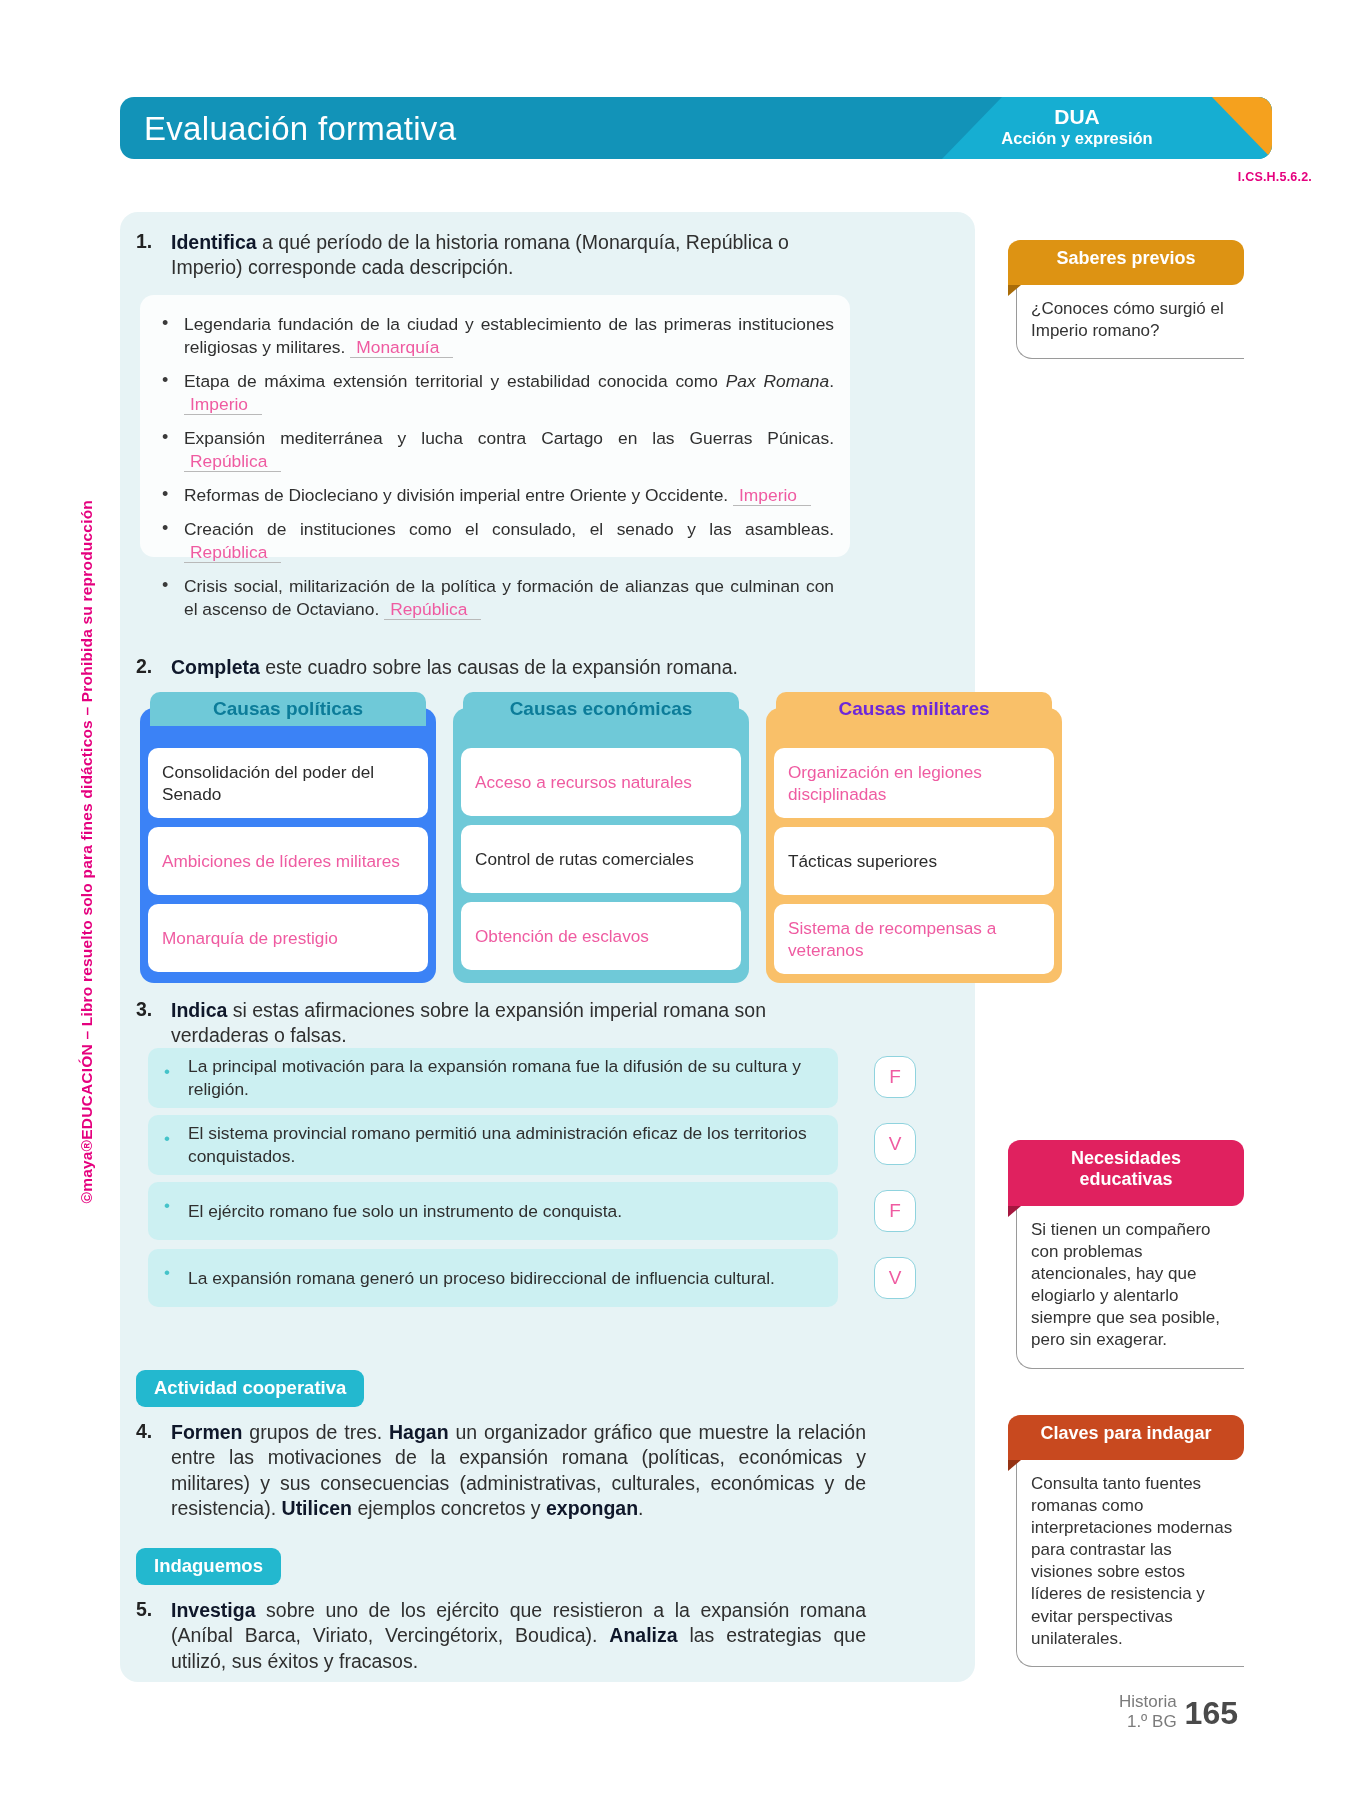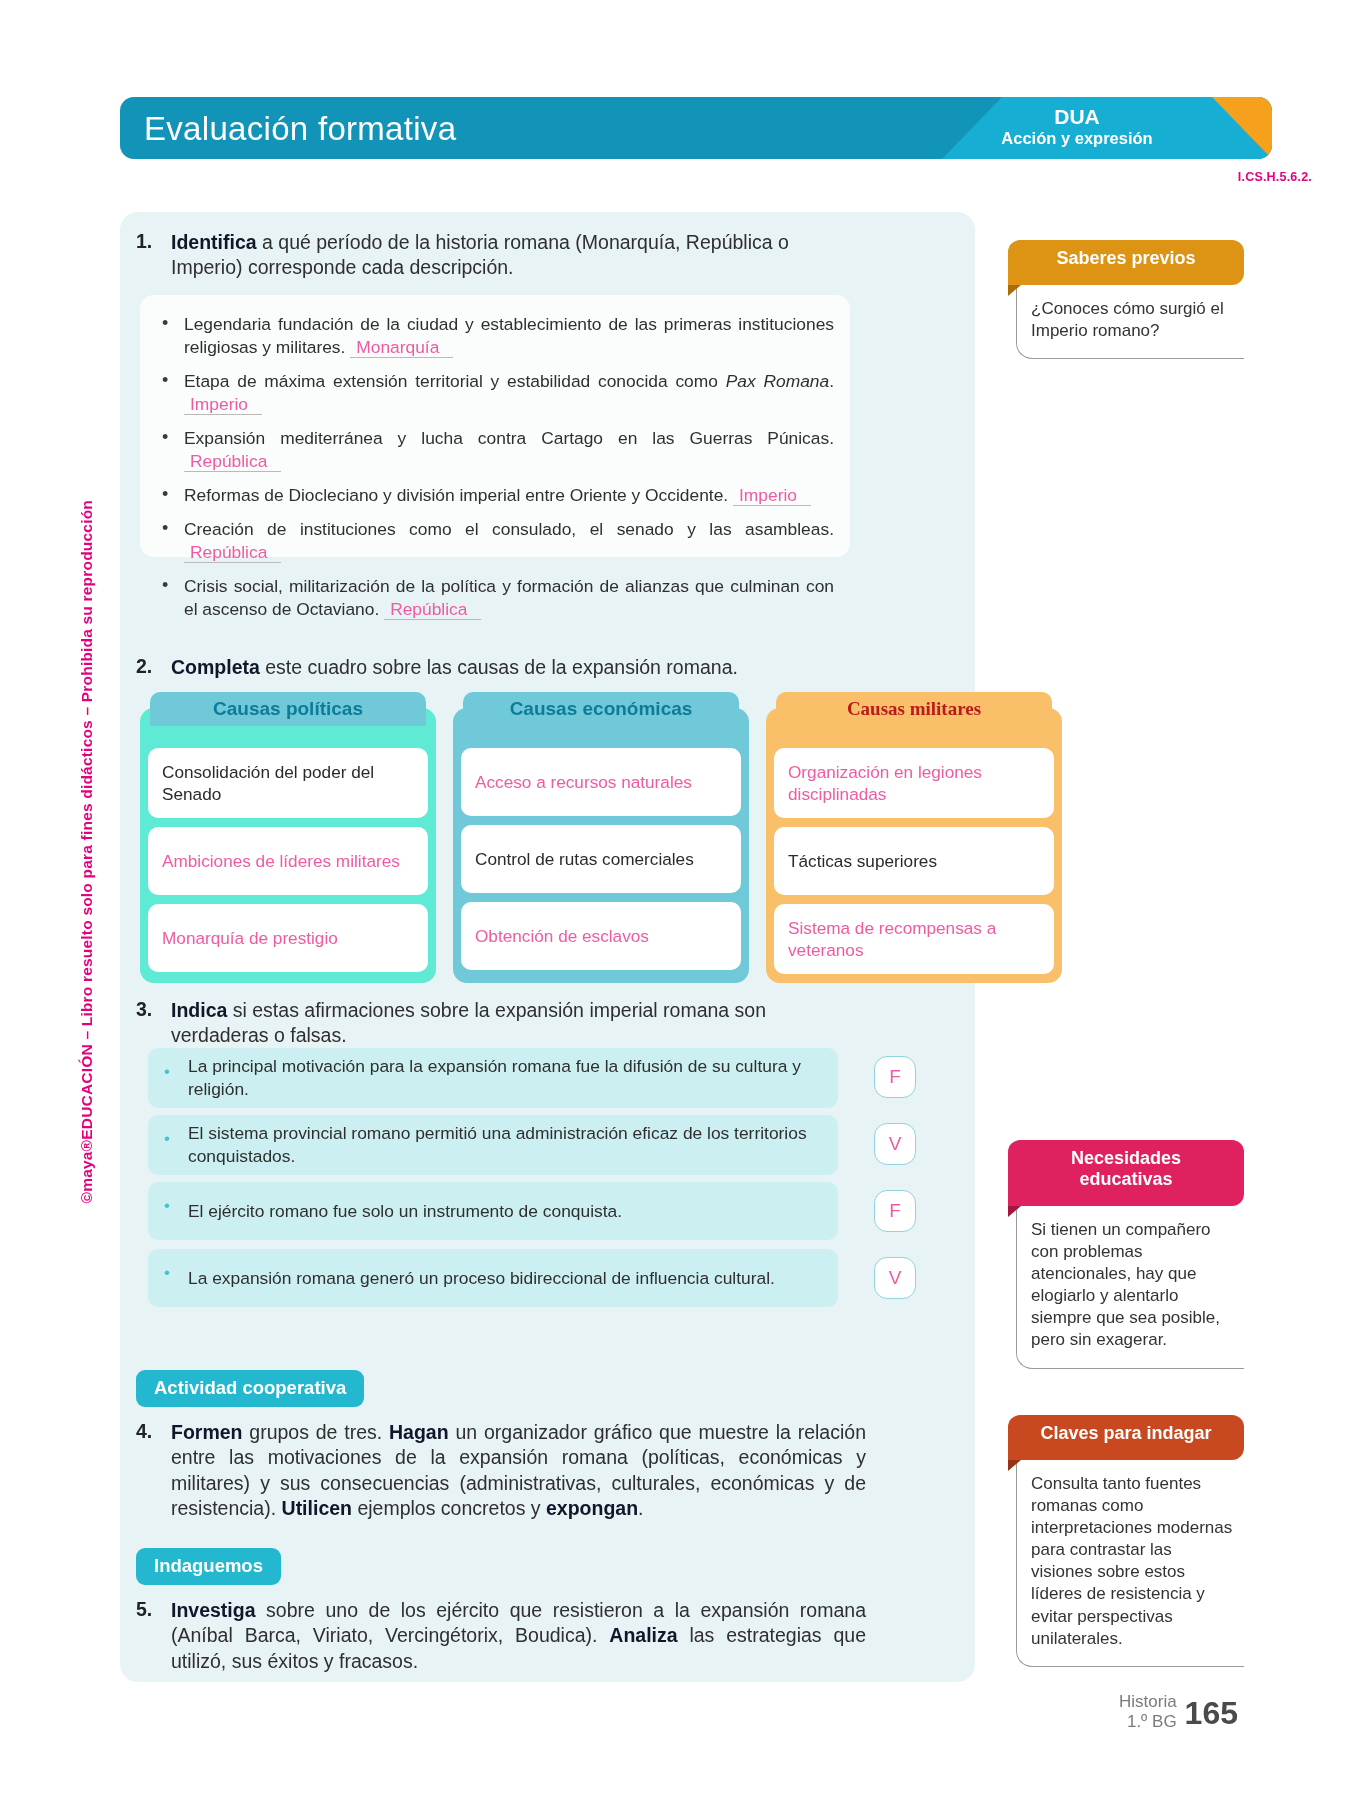--- a/index.html
+++ b/index.html
@@ -111,7 +111,7 @@
   
   .causes { position: absolute; left: 140px; top: 708px; display: flex; gap: 17px; }
   .col { width: 296px; border-radius: 14px; padding: 40px 8px 9px 8px; position: relative; }
-  .col.teal  { background: #5eead4; }
+  .col.teal  { background: #3b82f6; }
   .col.teal2 { background: #6fc9d8; }
   .col.amber { background: #f9c069; }
   .col .tab {

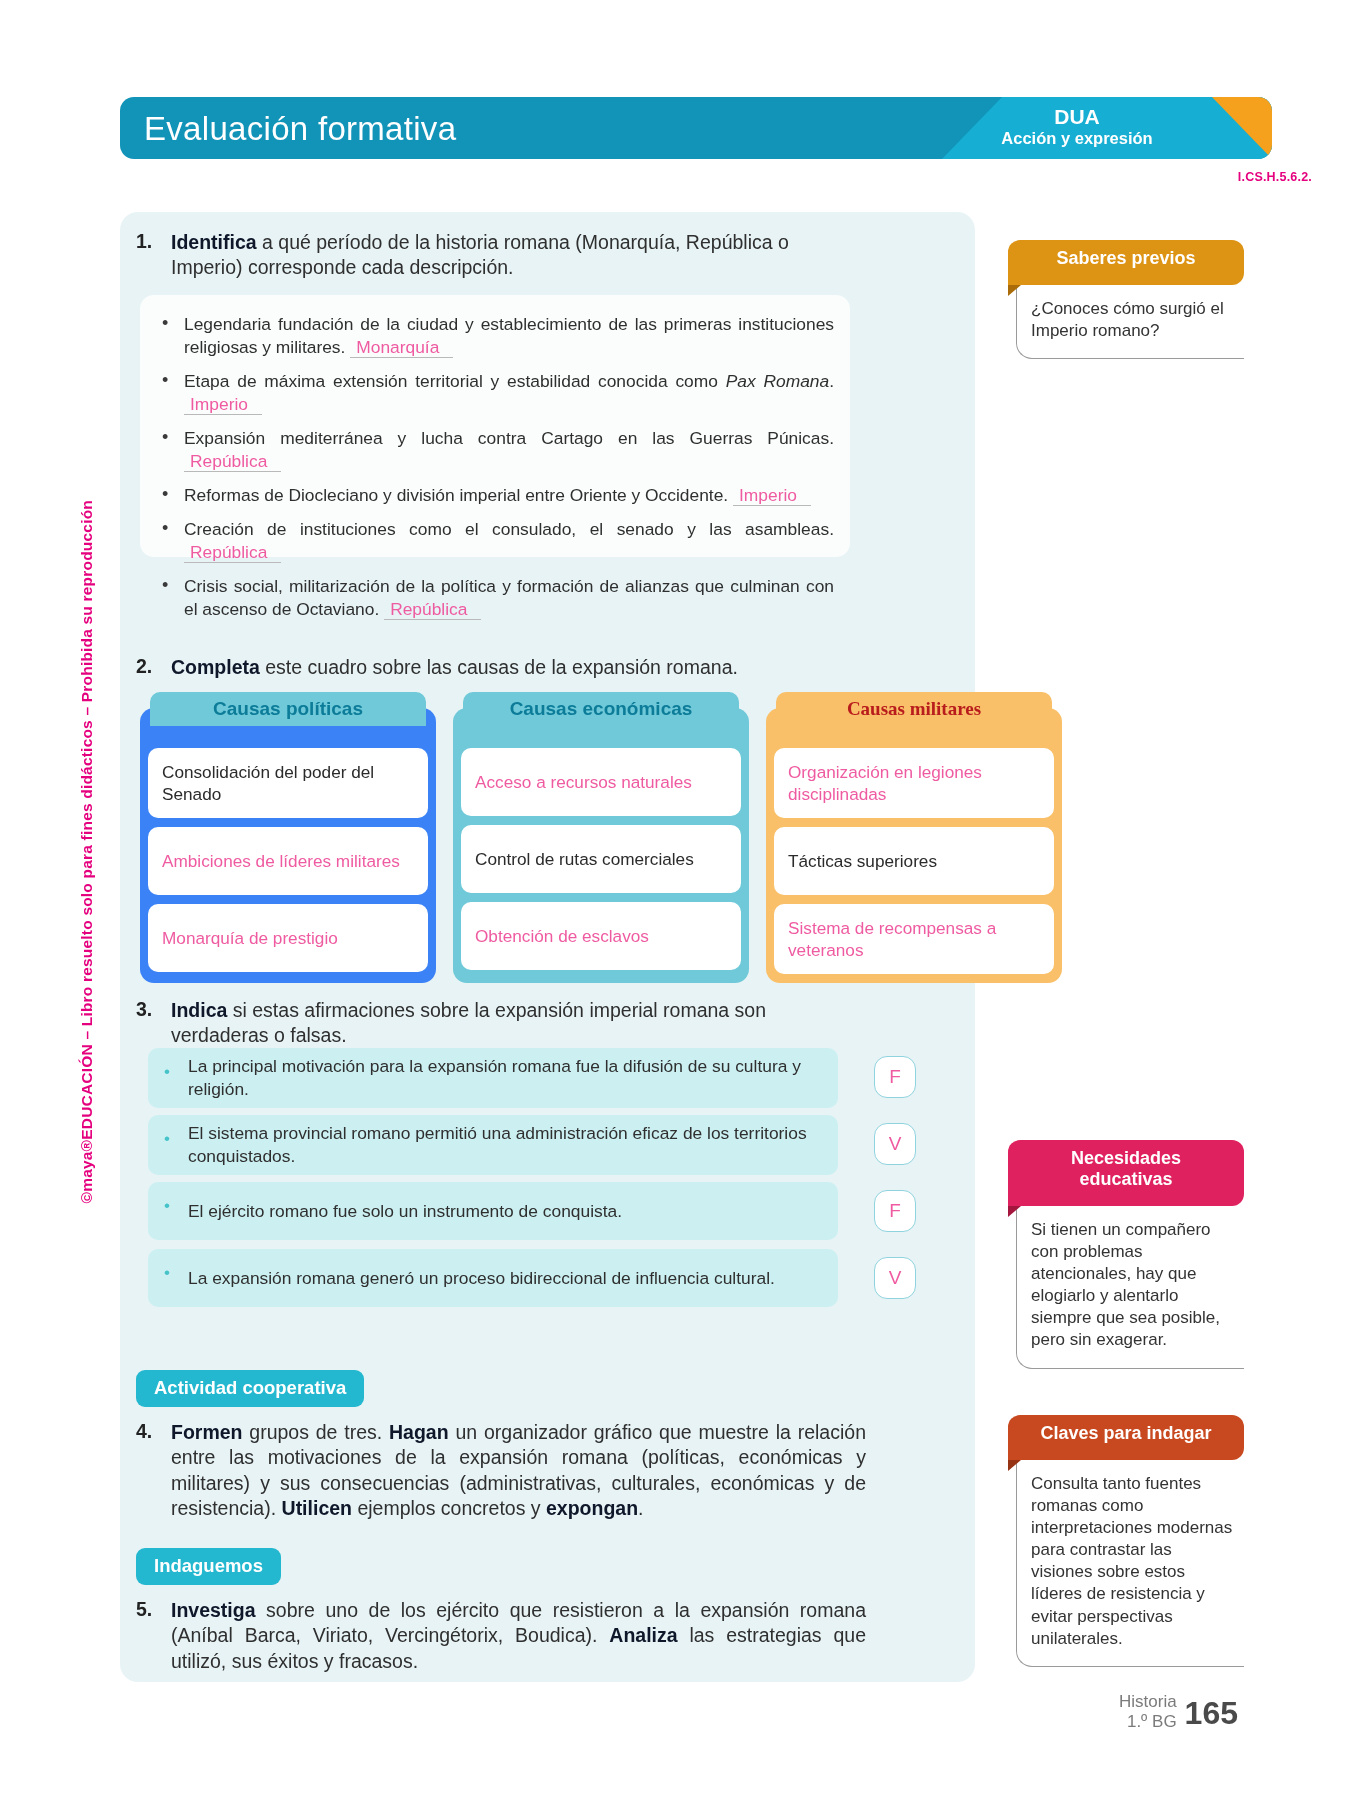--- a/index.html
+++ b/index.html
@@ -122,7 +122,7 @@
     font-size: 19px; font-weight: bold;
   }
   .col.teal .tab, .col.teal2 .tab { background: #6fc9d8; color: #0c7c99; }
-  .col.amber .tab { background: #f9c069; color: #b91c1c; font-family: Liberation Serif, serif; }
+  .col.amber .tab { background: #f9c069; color: #6d28d9; }
   .cell {
     background: #ffffff;
     border-radius: 10px;

